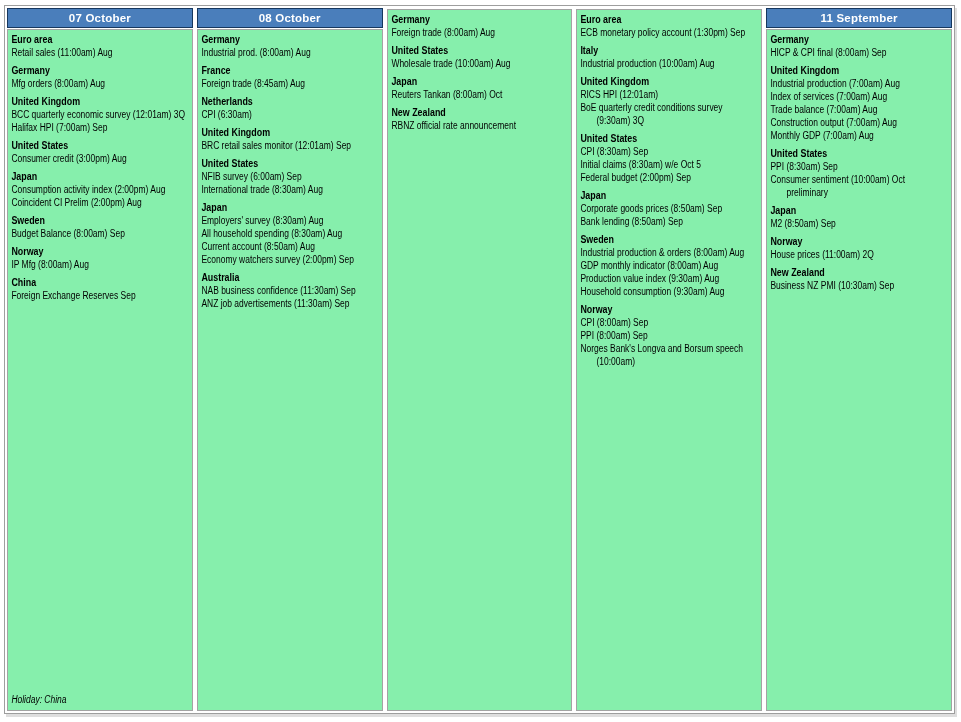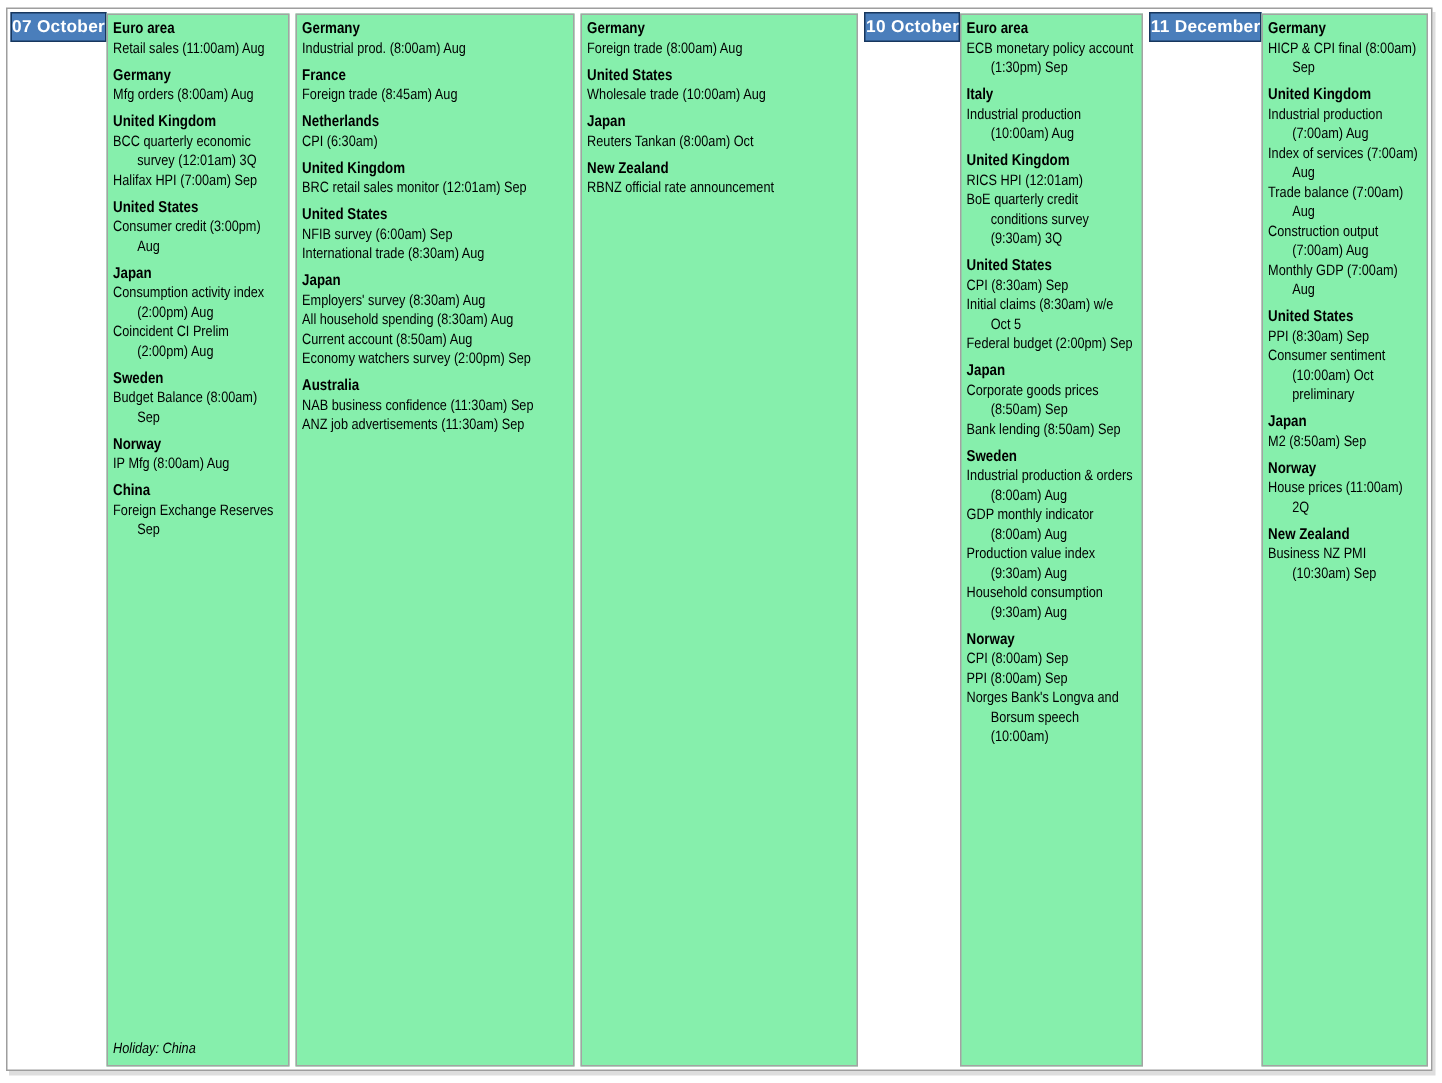--- a/index.html
+++ b/index.html
@@ -28,7 +28,7 @@
   .col {
     flex: 1 1 0;
     display: flex;
-    flex-direction: row;
+    flex-direction: column;
     min-width: 0;
   }
   .col-header {

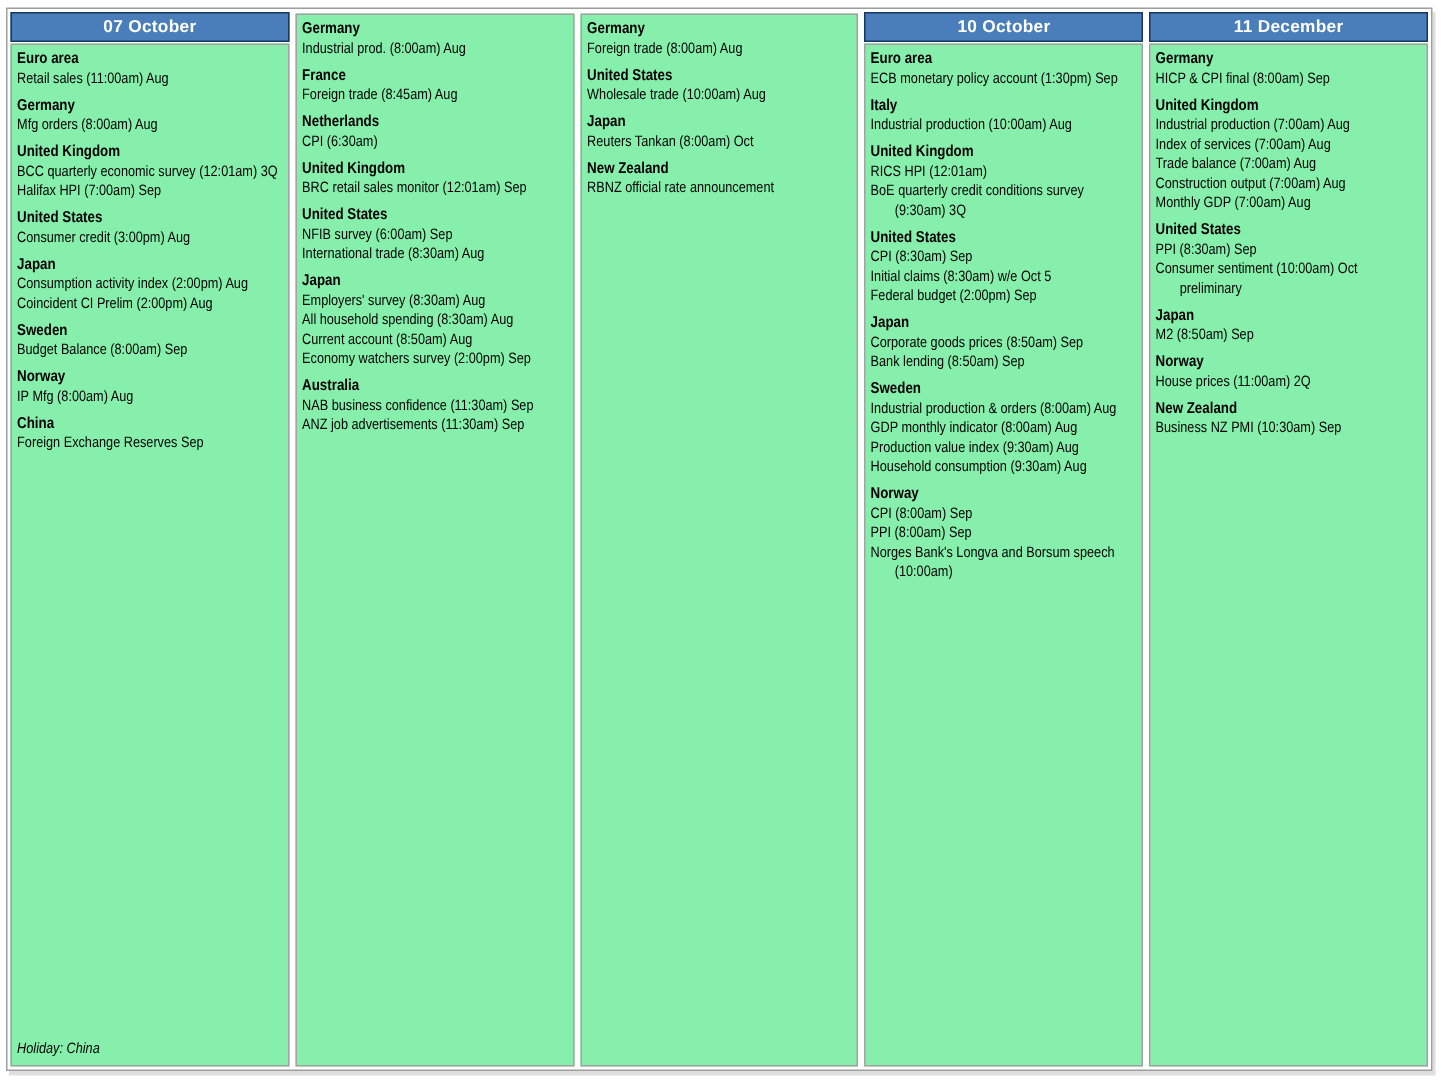--- a/index.html
+++ b/index.html
@@ -134,6 +134,7 @@
       </div>
     </div>
     <div class="col">
+      <div class="col-header">08 October</div>
       <div class="col-body">
         <div class="col-body-inner">
           <div class="group">

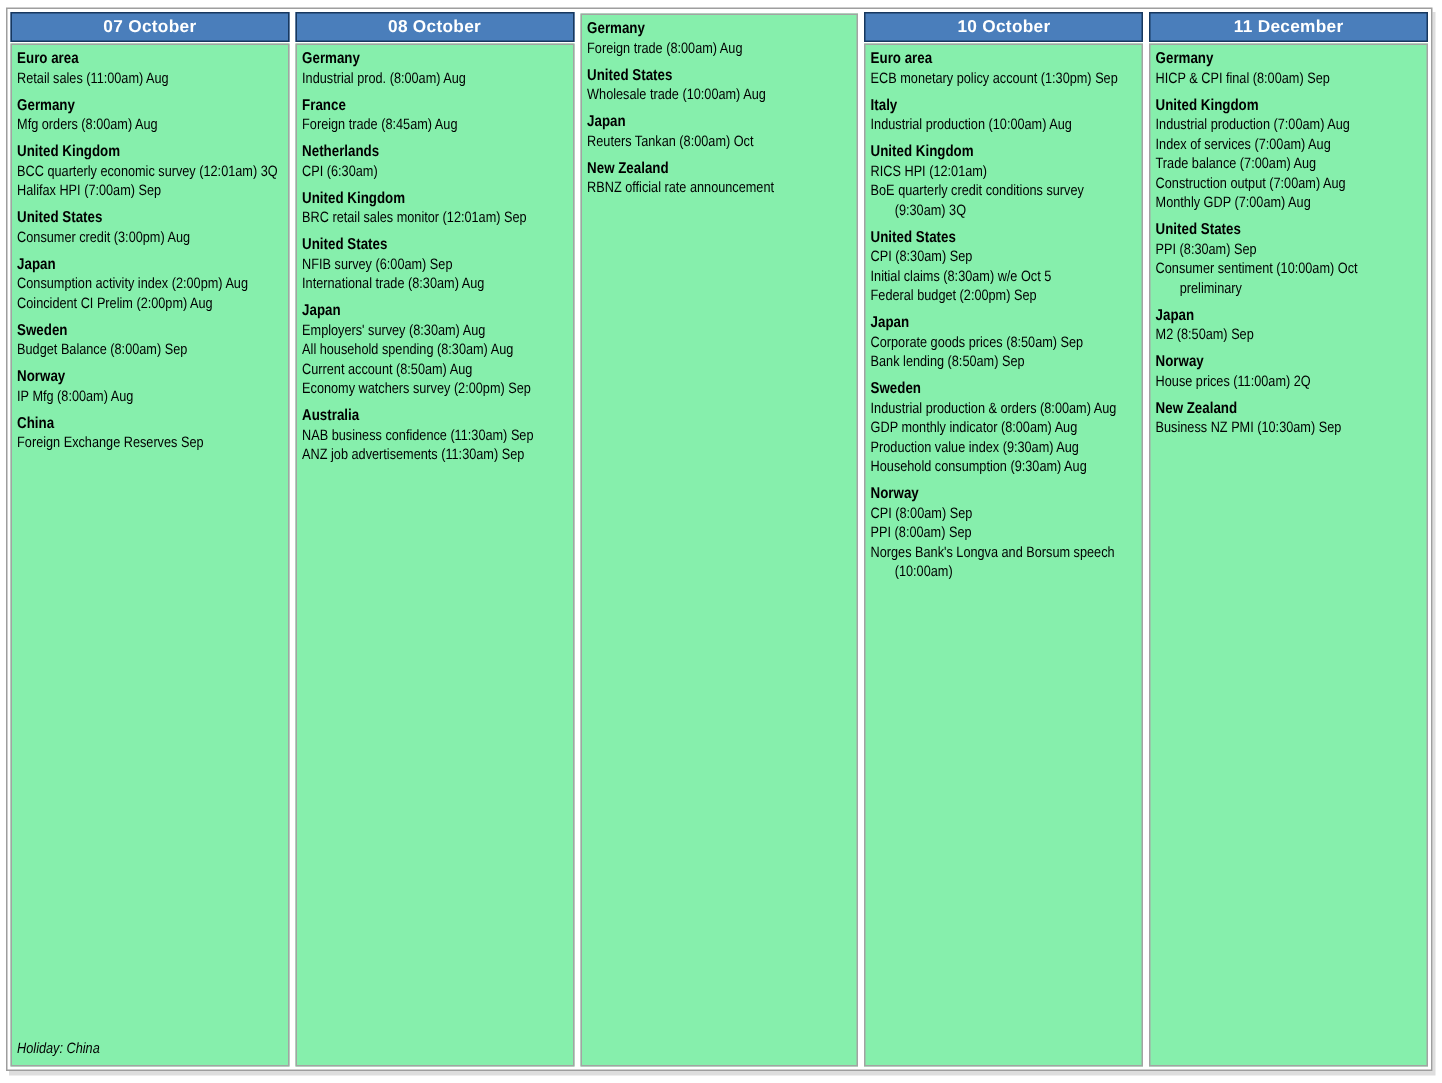--- a/index.html
+++ b/index.html
@@ -196,7 +196,6 @@
       </div>
     </div>
     <div class="col">
-      <div class="col-header">10 October</div>
       <div class="col-body">
         <div class="col-body-inner">
           <div class="group">

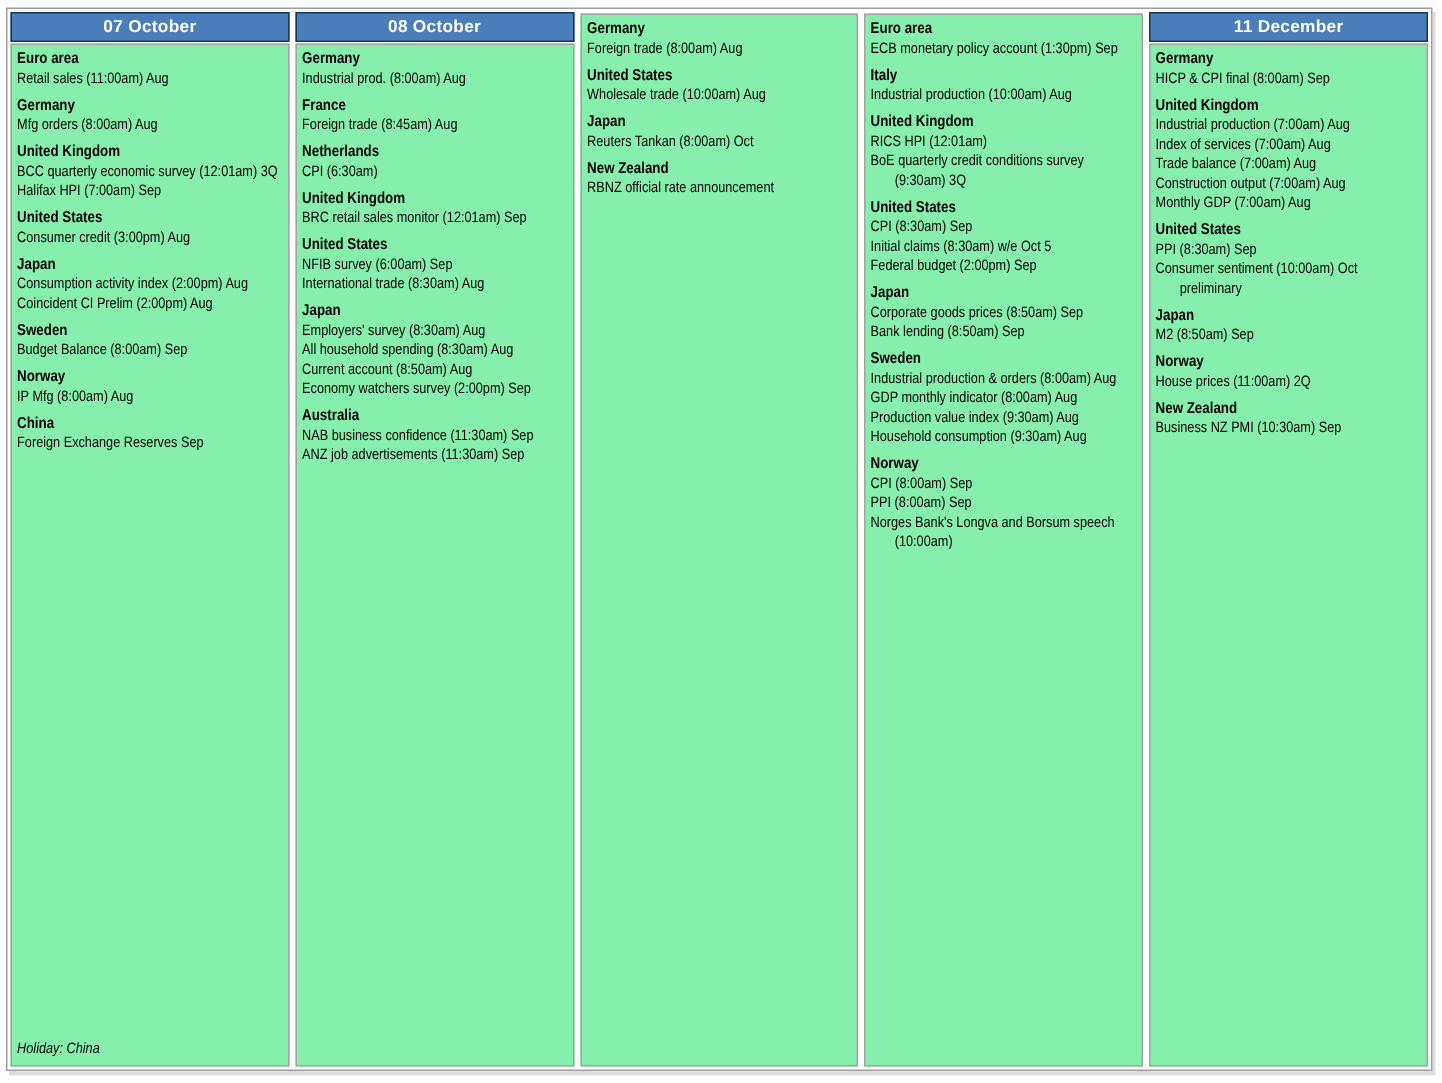--- a/index.html
+++ b/index.html
@@ -239,7 +239,7 @@
       </div>
     </div>
     <div class="col">
-      <div class="col-header">11 December</div>
+      <div class="col-header">11 September</div>
       <div class="col-body">
         <div class="col-body-inner">
           <div class="group">

